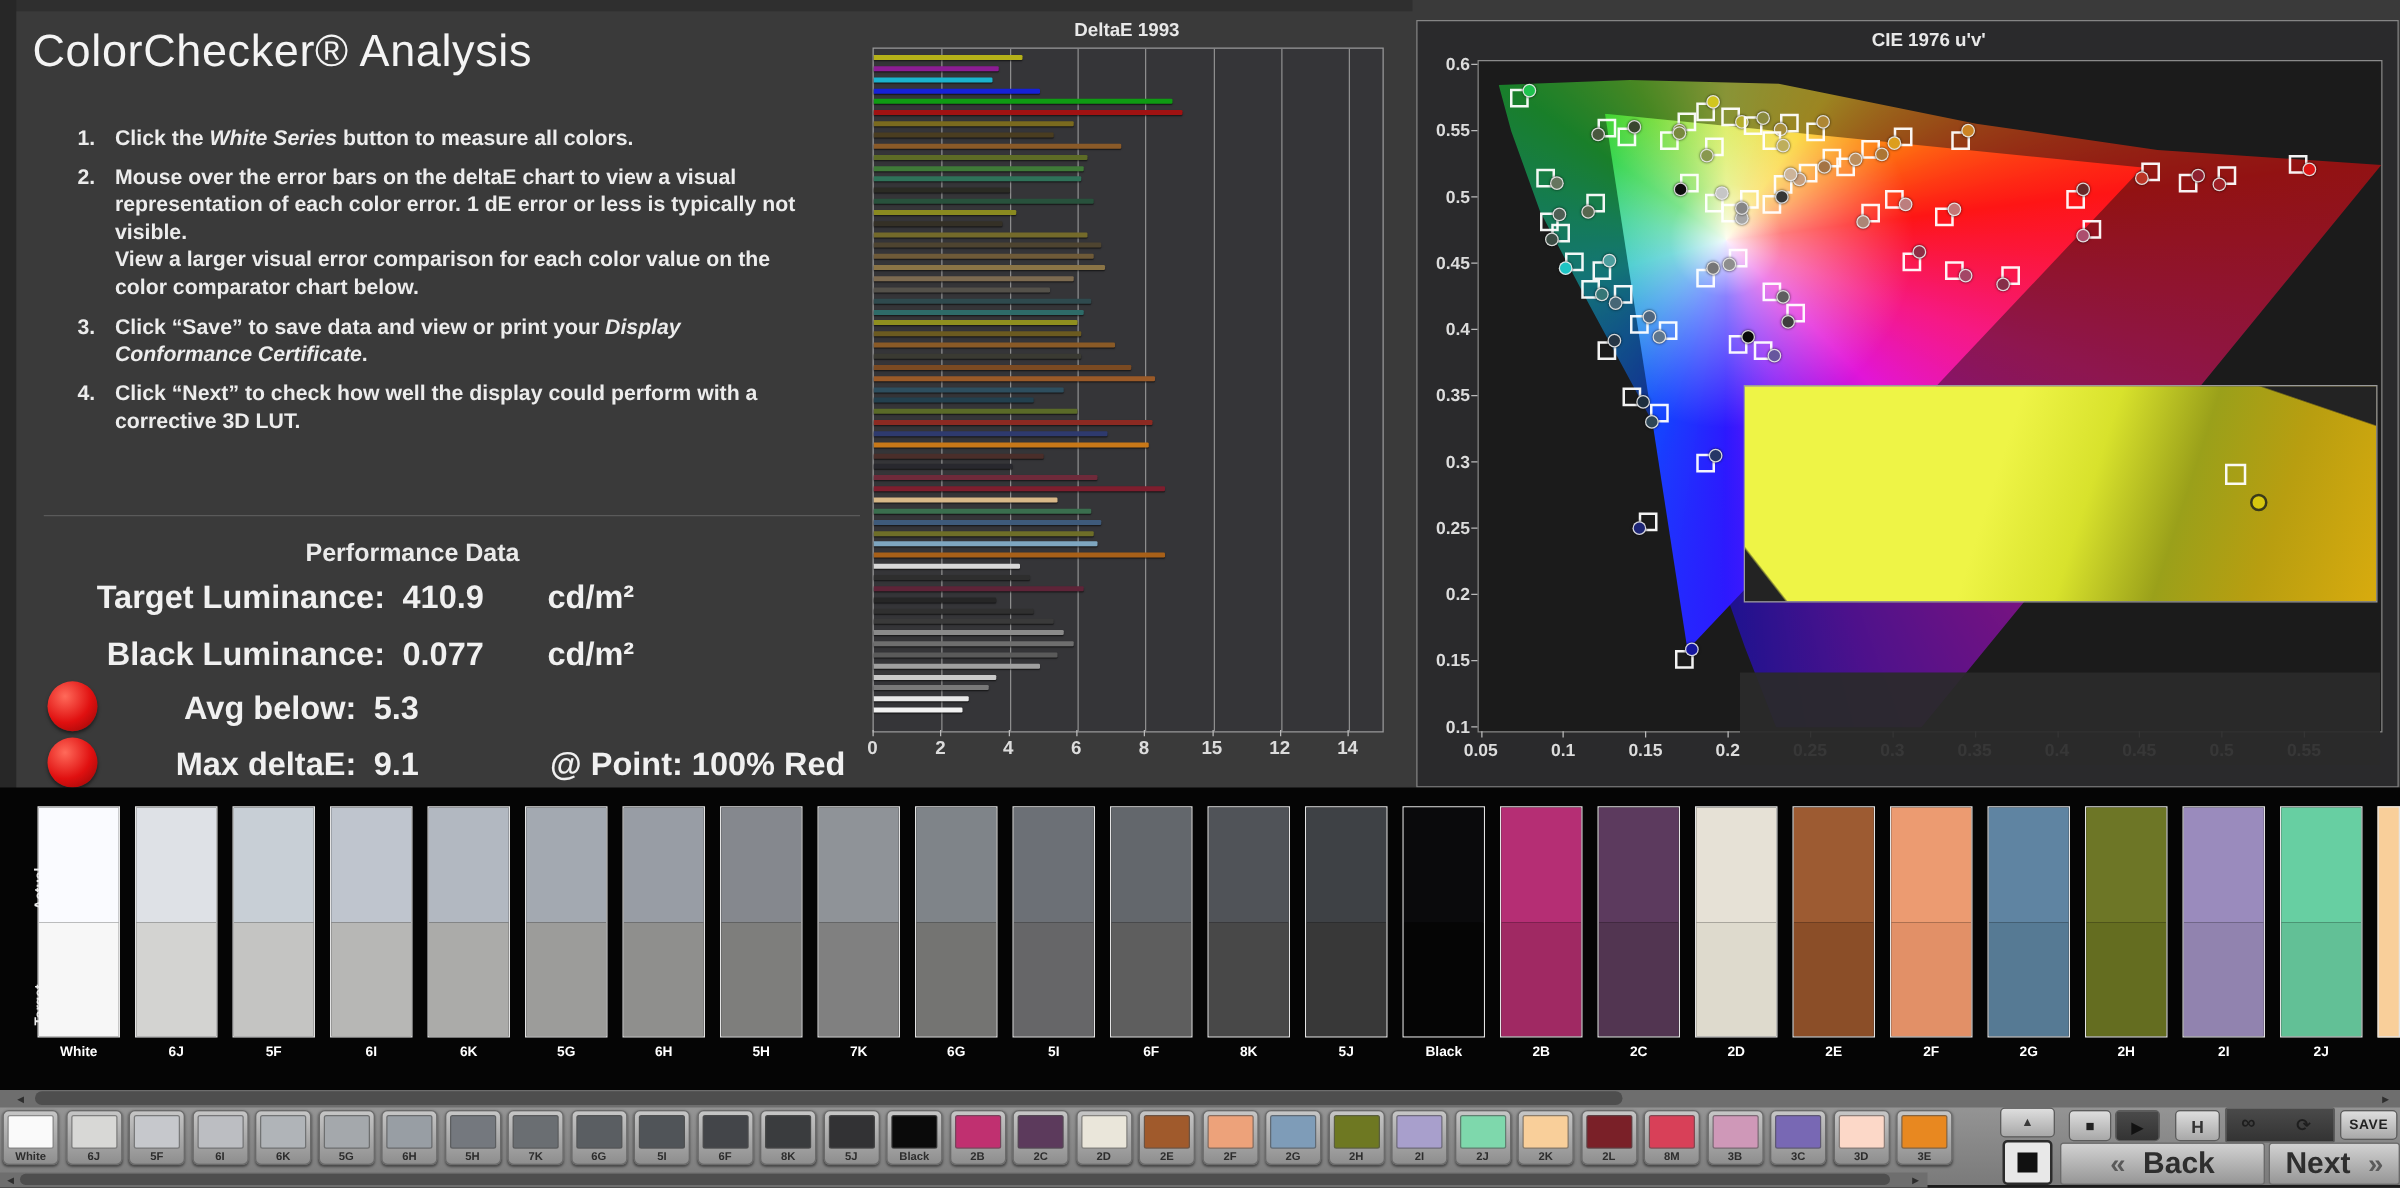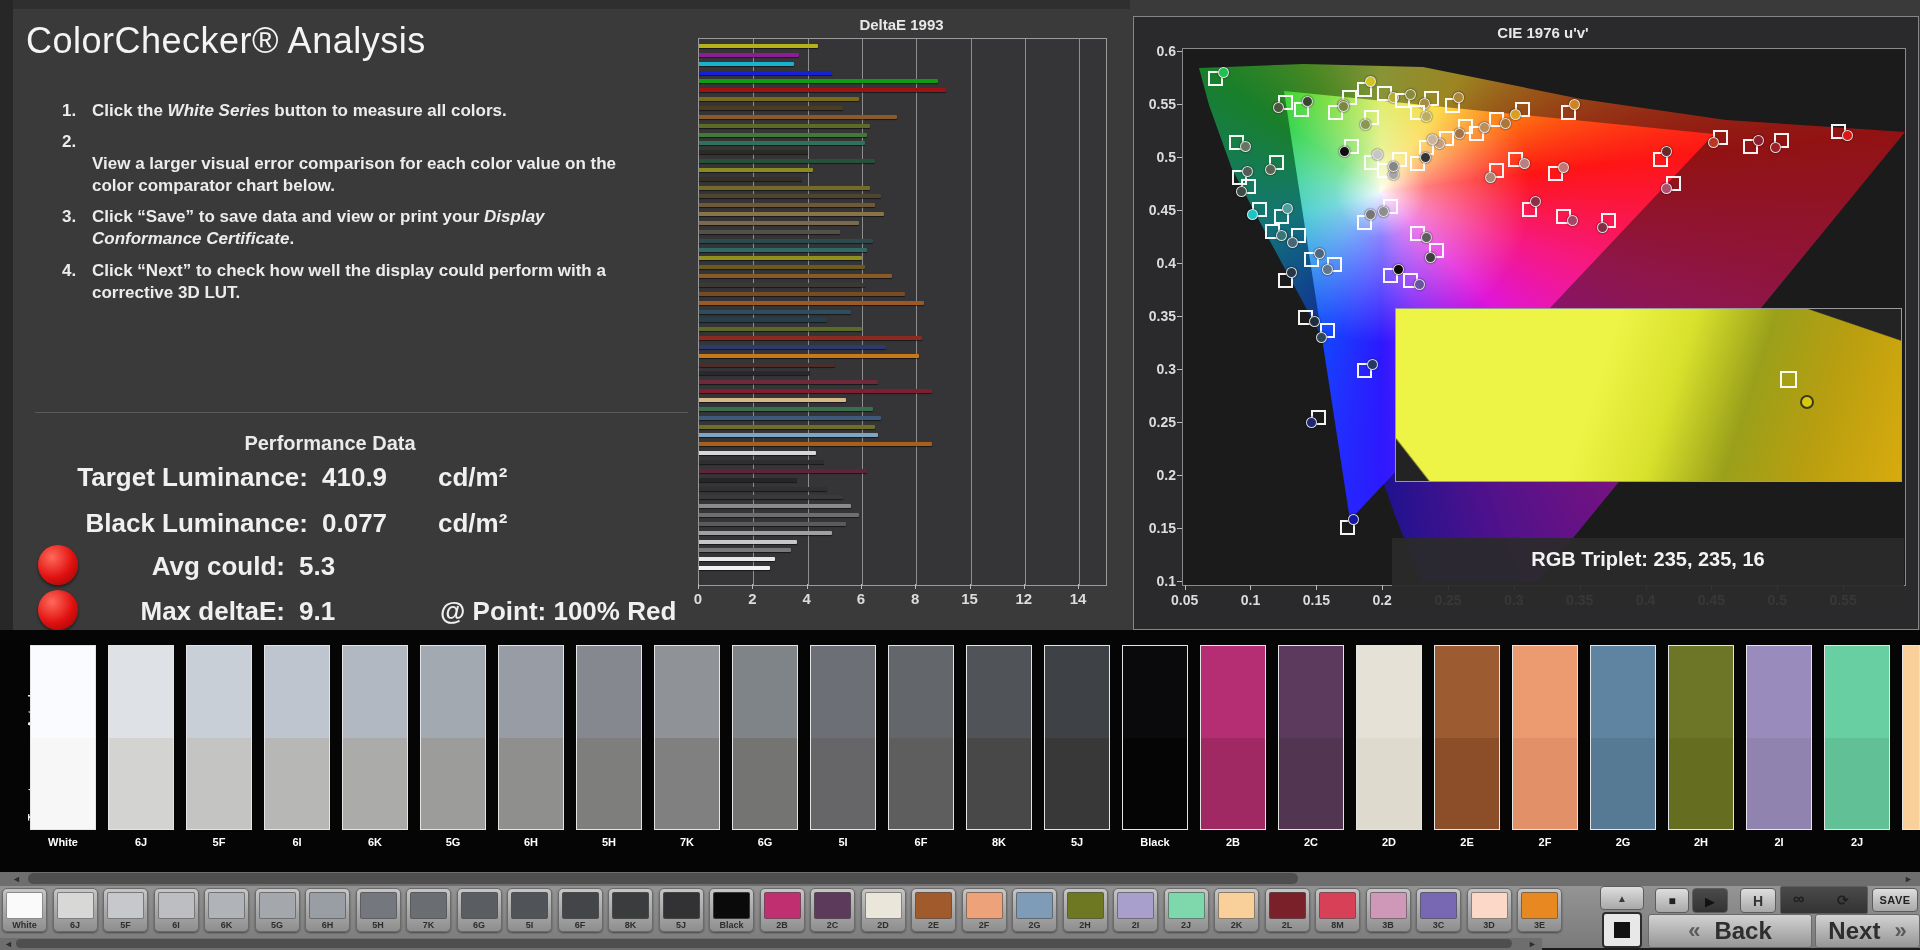--- a/index.html
+++ b/index.html
@@ -100,7 +100,7 @@
 <div class="abs" id="page-title">ColorChecker® Analysis</div>
 <ol class="abs" id="instructions">
     <li><span>Click the </span><em>White Series</em><span> button to measure all colors.</span></li>
-    <li><br><span>View a larger visual error comparison for each color value on the color comparator chart below.</span></li>
+    <li><span>Mouse over the error bars on the deltaE chart to view a visual representation of each color error. 1 dE error or less is typically not visible.</span><br><span>View a larger visual error comparison for each color value on the color comparator chart below.</span></li>
     <li><span>Click “Save” to save data and view or print your </span><em>Display Conformance Certificate</em><span>.</span></li>
     <li><span>Click “Next” to check how well the display could perform with a corrective 3D LUT.</span></li>
   </ol>

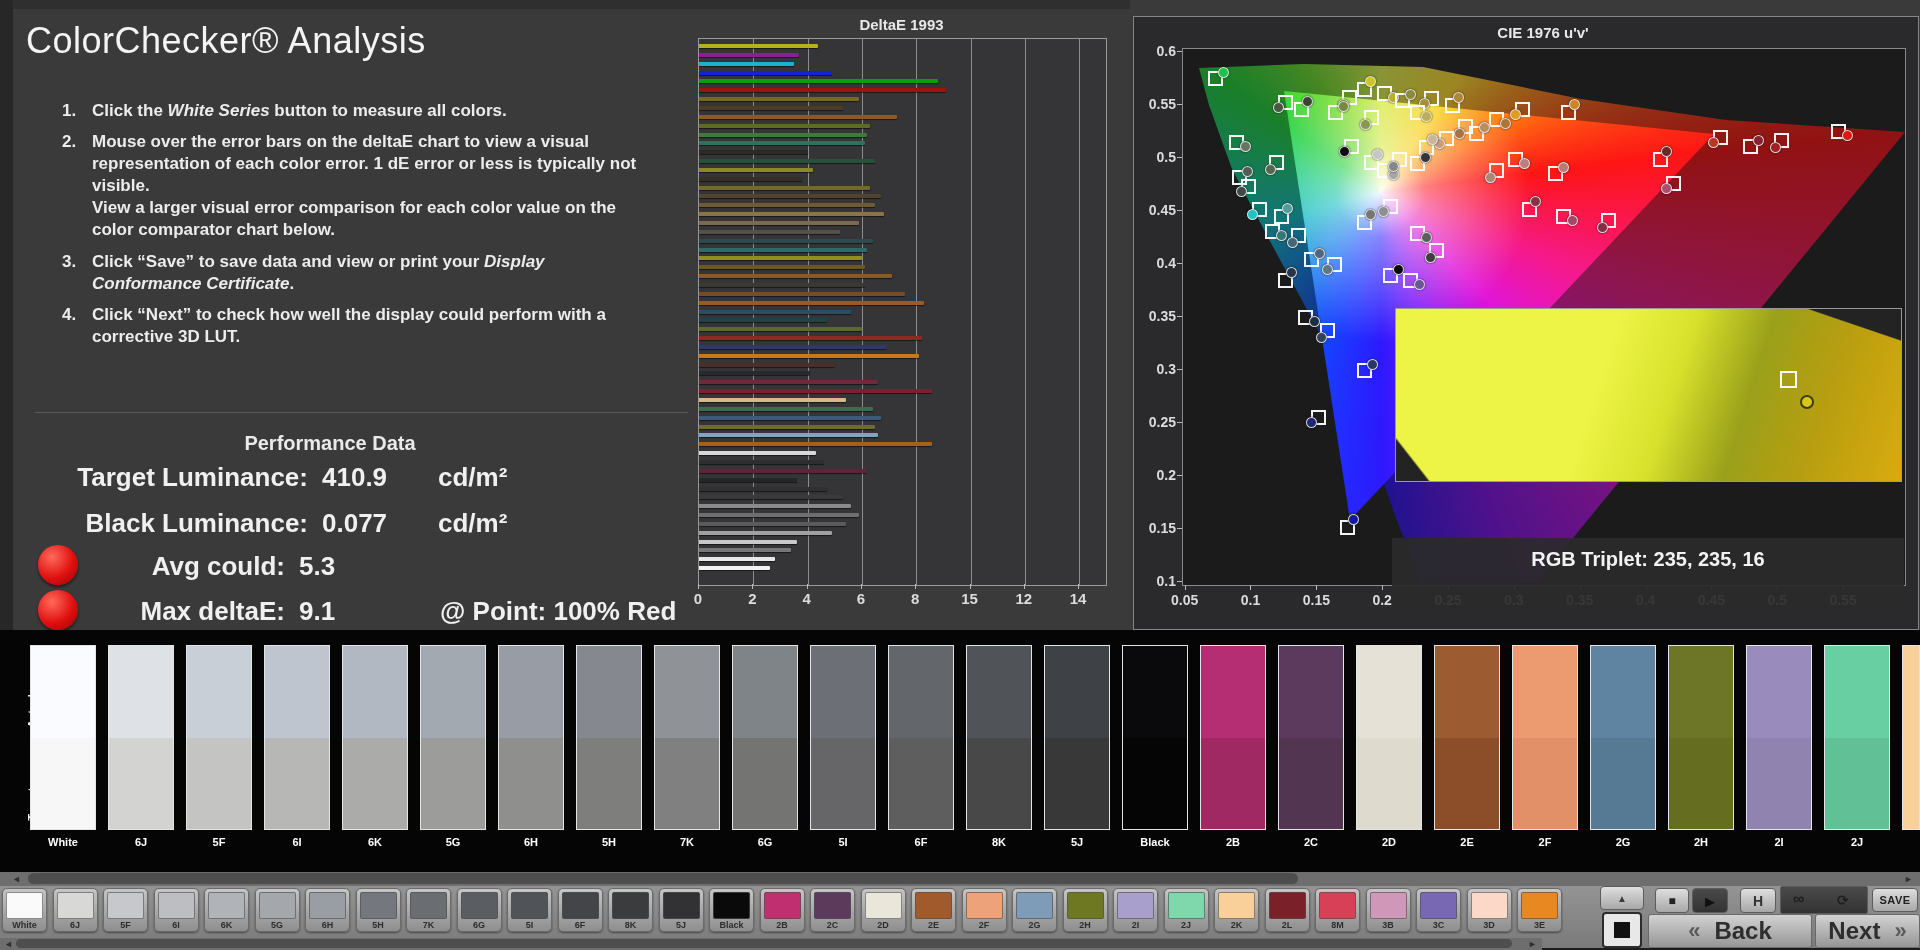--- a/index.html
+++ b/index.html
@@ -117,7 +117,7 @@
 <div class="abs perf-value" style="left:438px;top:508px;">cd/m²</div>
 
 <div class="abs led" style="left: 38px; top: 545px; --c: #d61212;"></div>
-<div class="abs perf-label" style="left:30px;top:551px;width:255px;">Avg could:</div>
+<div class="abs perf-label" style="left:30px;top:551px;width:255px;">Avg below:</div>
 <div class="abs perf-value" style="left:299px;top:551px;">5.3</div>
 
 <div class="abs led" style="left: 38px; top: 590px; --c: #d61212;"></div>

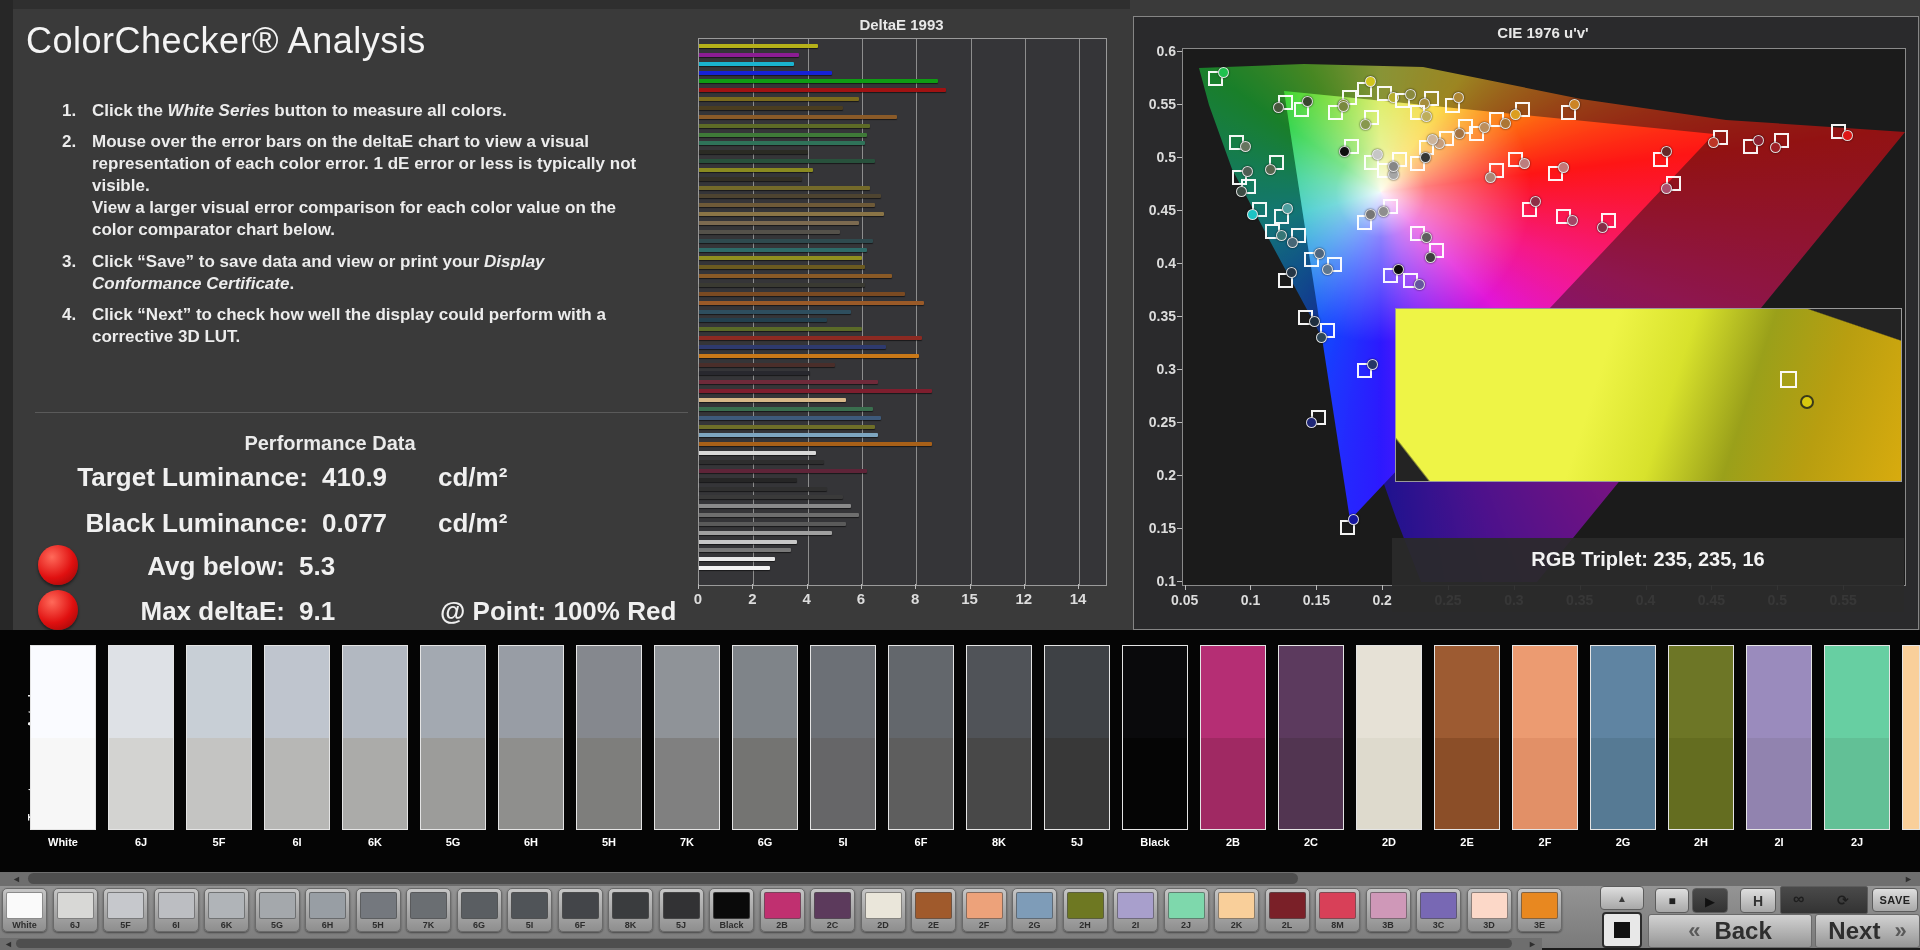--- a/index.html
+++ b/index.html
@@ -396,7 +396,6 @@
   <div id="inset-circle"></div>
 </div>
 <div class="abs" id="cie-readout">
-  <div>RGB Triplet: 235, 235, 16</div>
 </div>
 
 <div class="abs" id="comparator">

